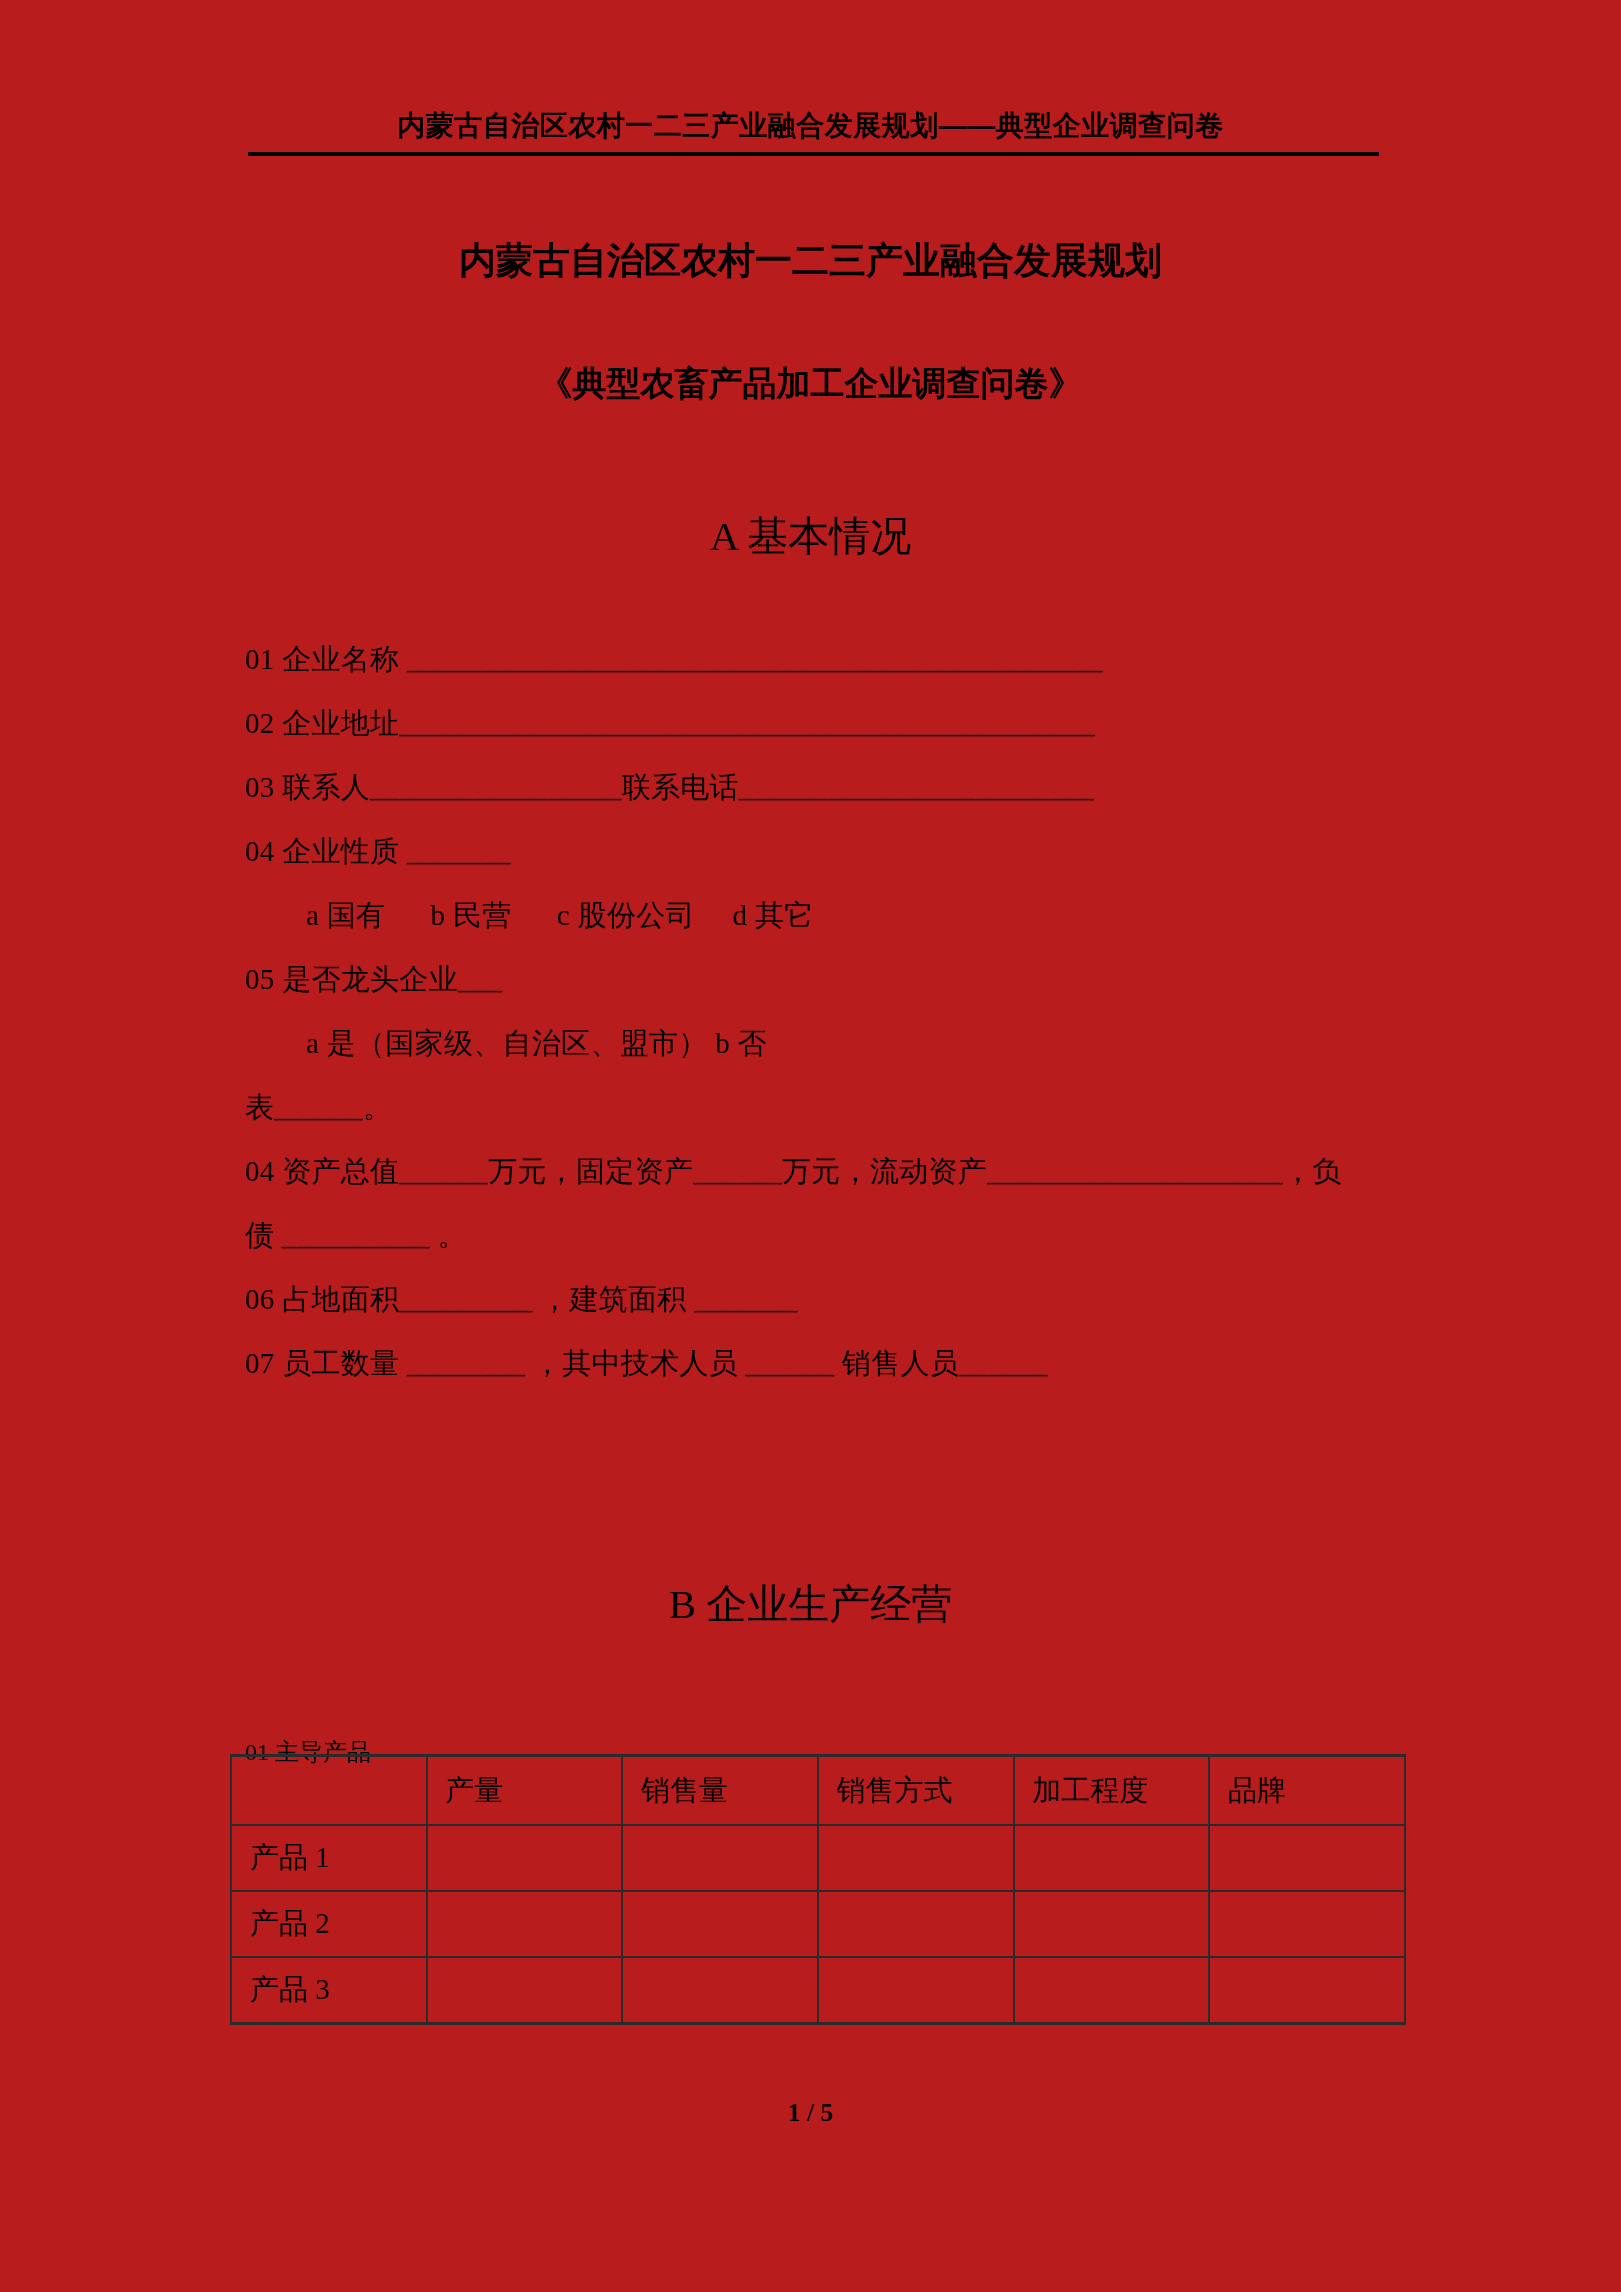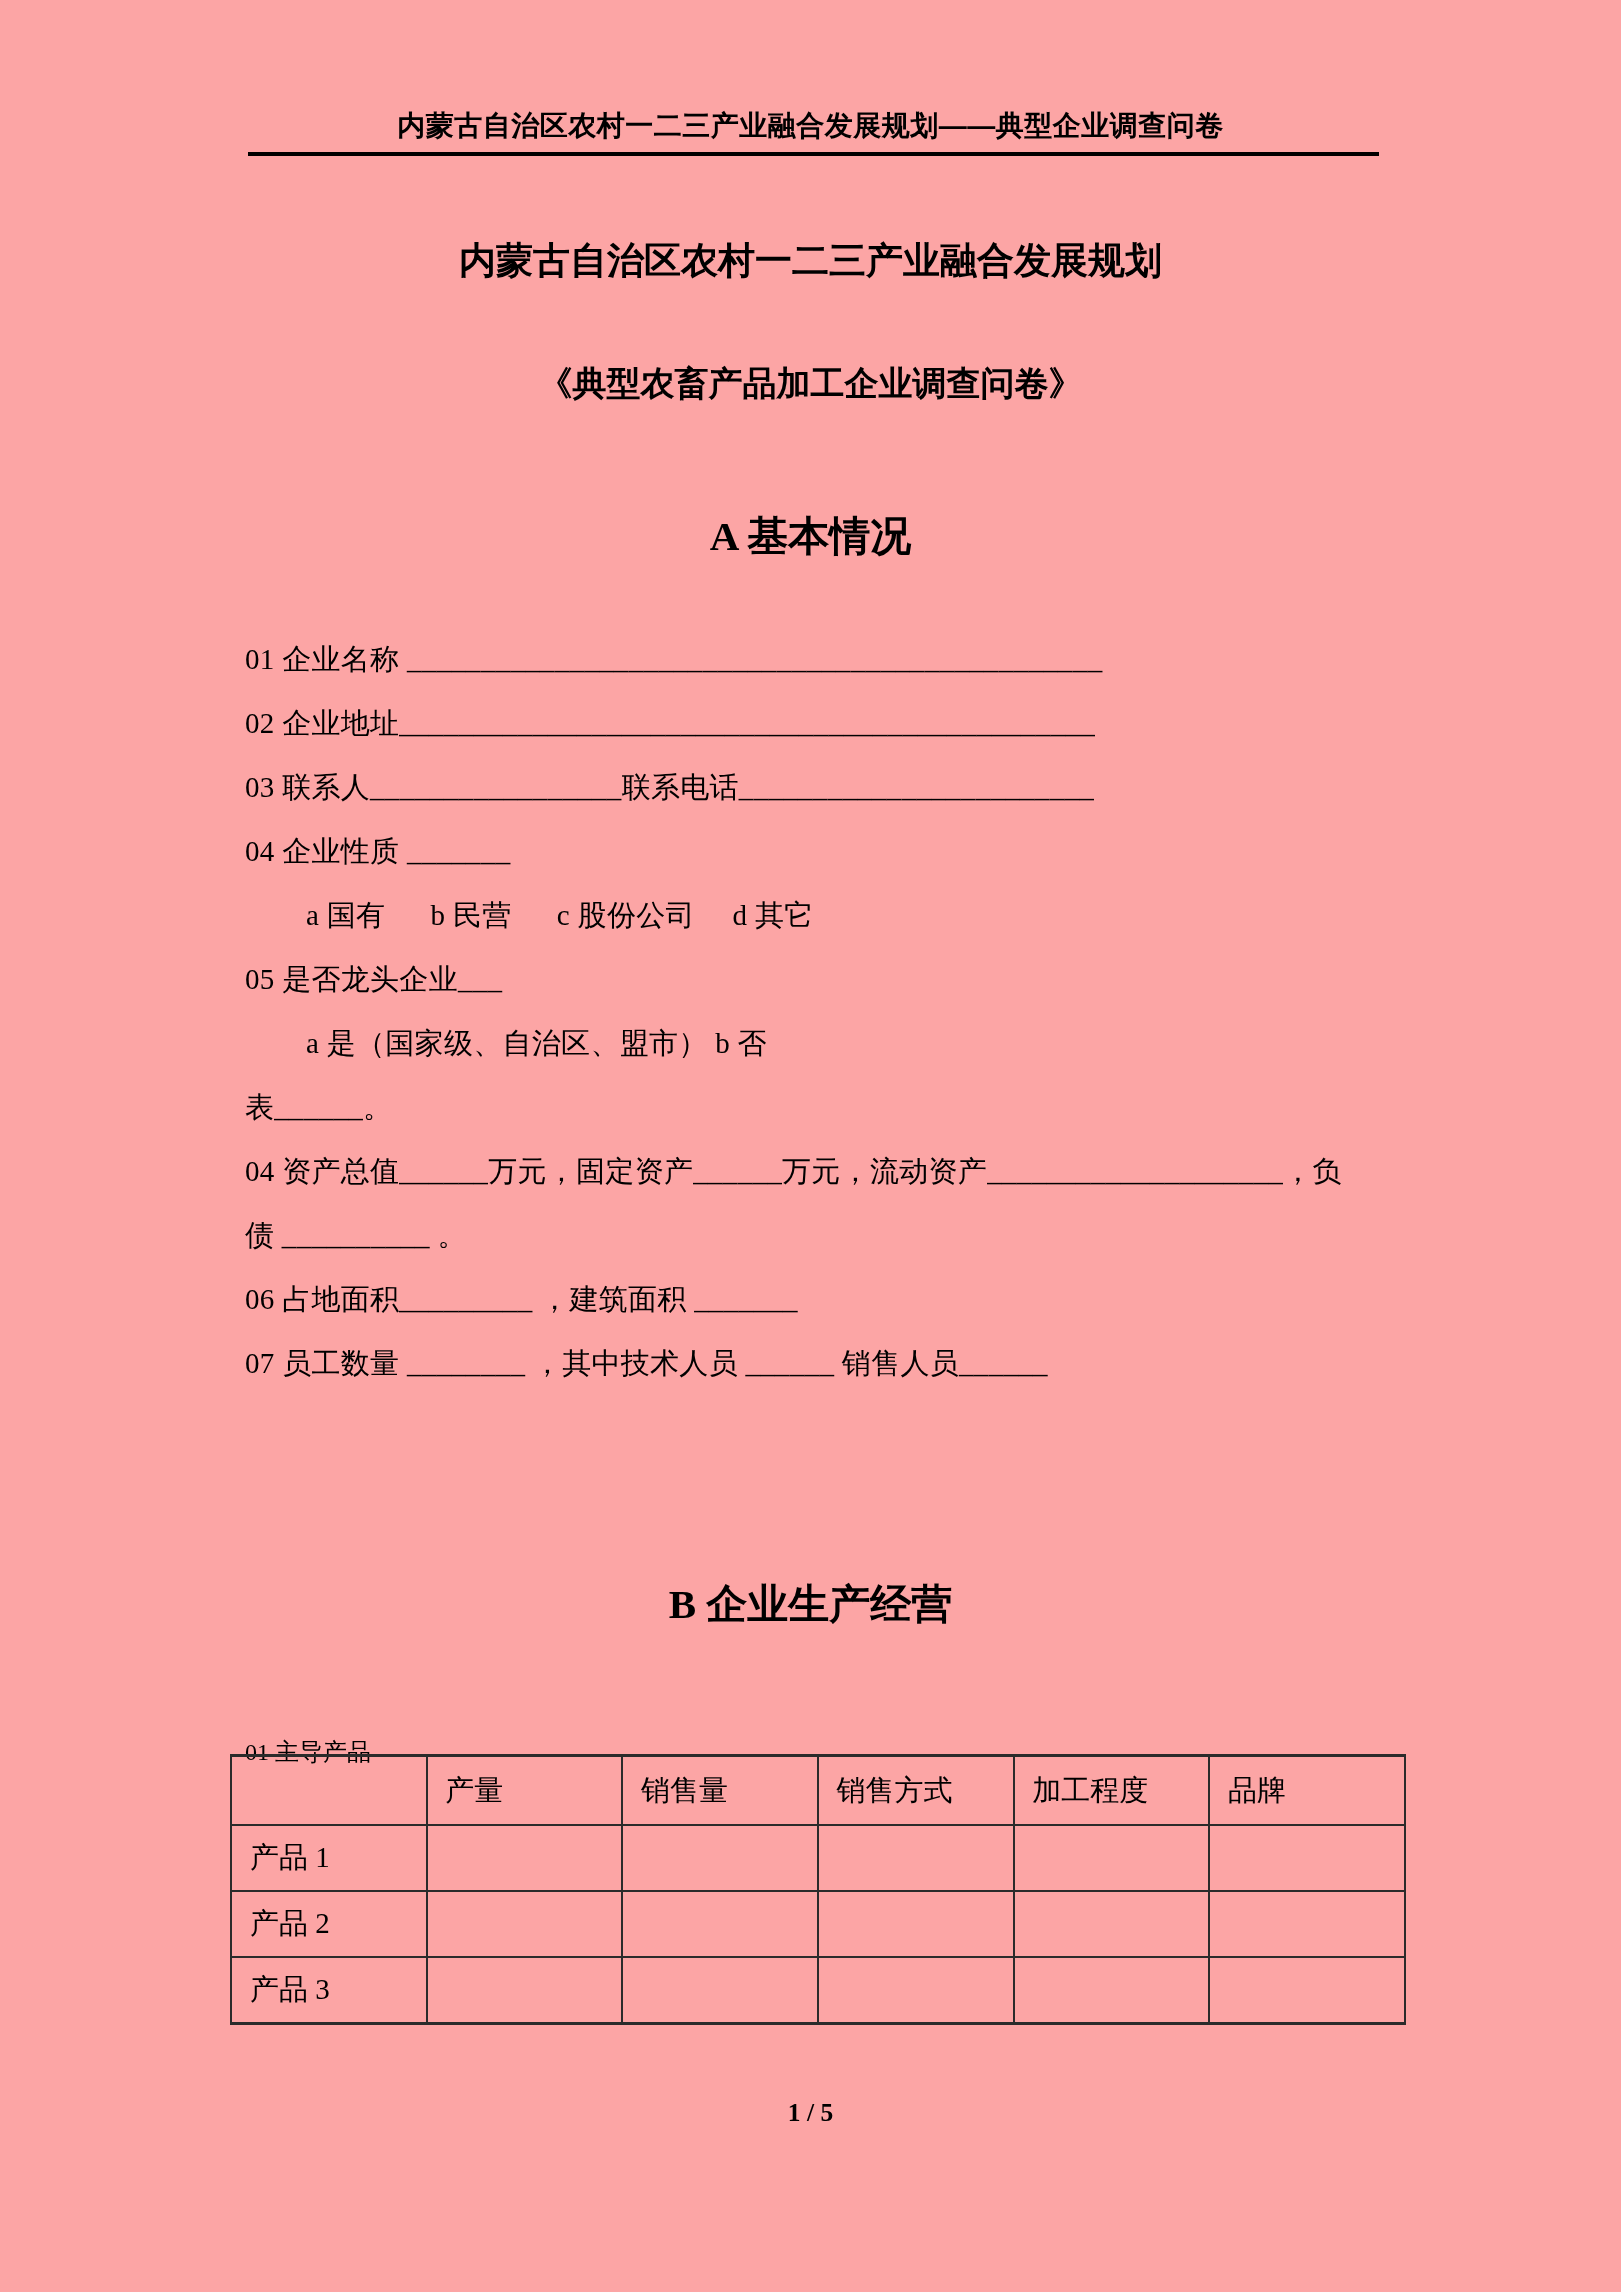--- a/index.html
+++ b/index.html
@@ -7,7 +7,7 @@
     position:relative;
     width:1621px;height:2293px;
     margin:0 auto;
-    background:#fca5a5;
+    background:#b91c1c;
     color:#000;
     font-family:"Liberation Serif", serif;
     overflow:hidden;

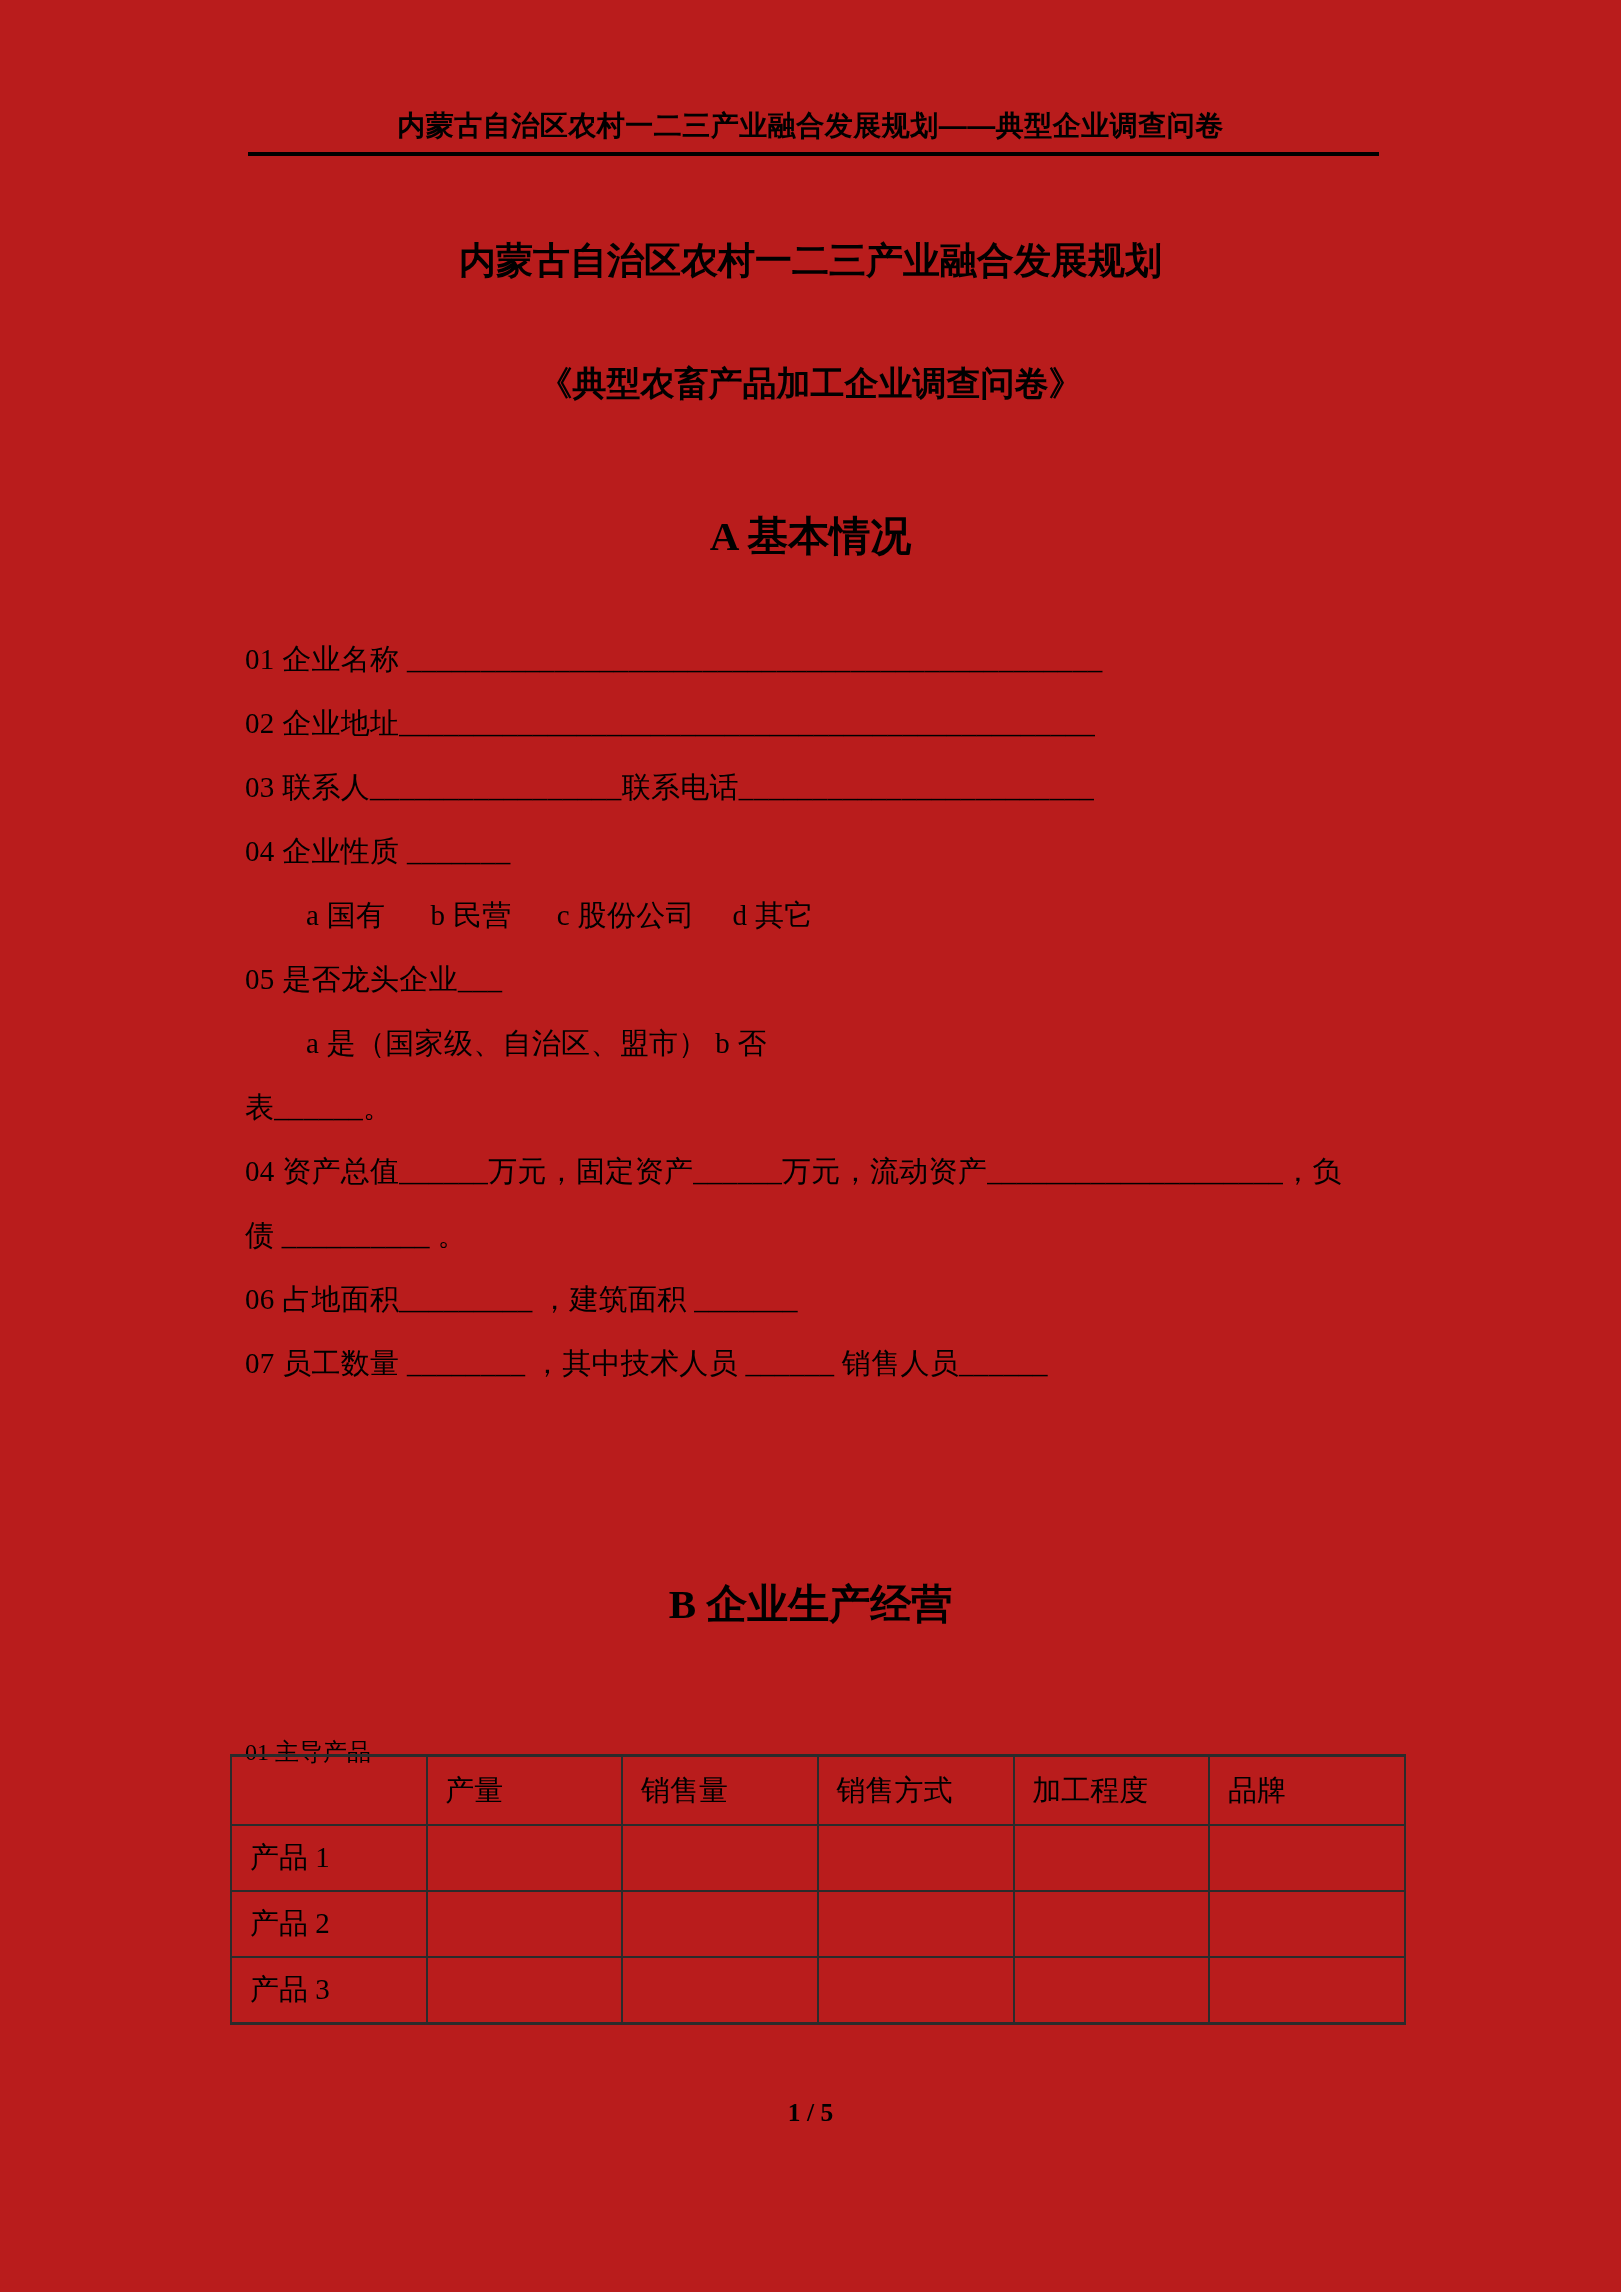--- a/index.html
+++ b/index.html
@@ -44,7 +44,7 @@
     position:absolute;left:0;width:100%;
     text-align:center;
     font-family:"Liberation Serif", serif;
-    font-weight:bold;
+    font-weight:normal;
     font-size:41px;line-height:49px;
     margin:0;
   }

